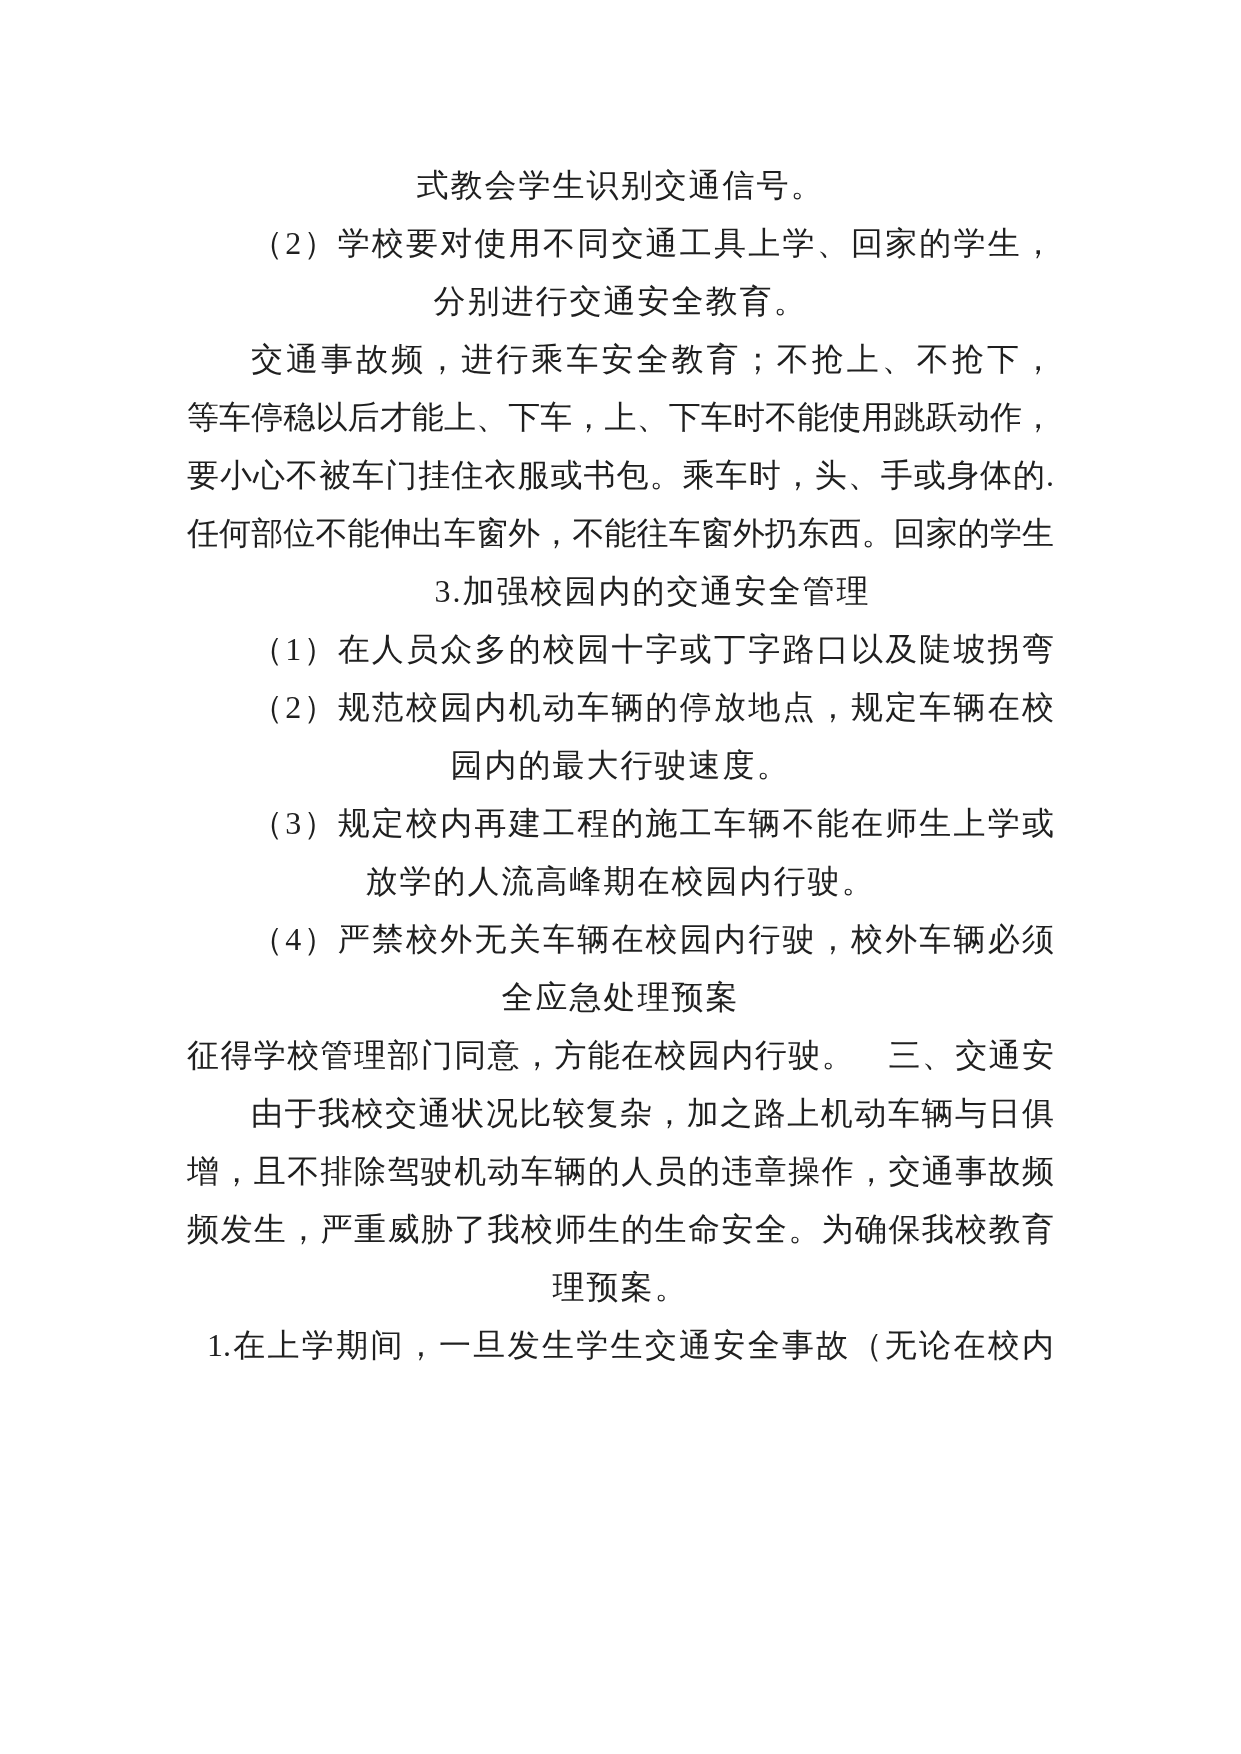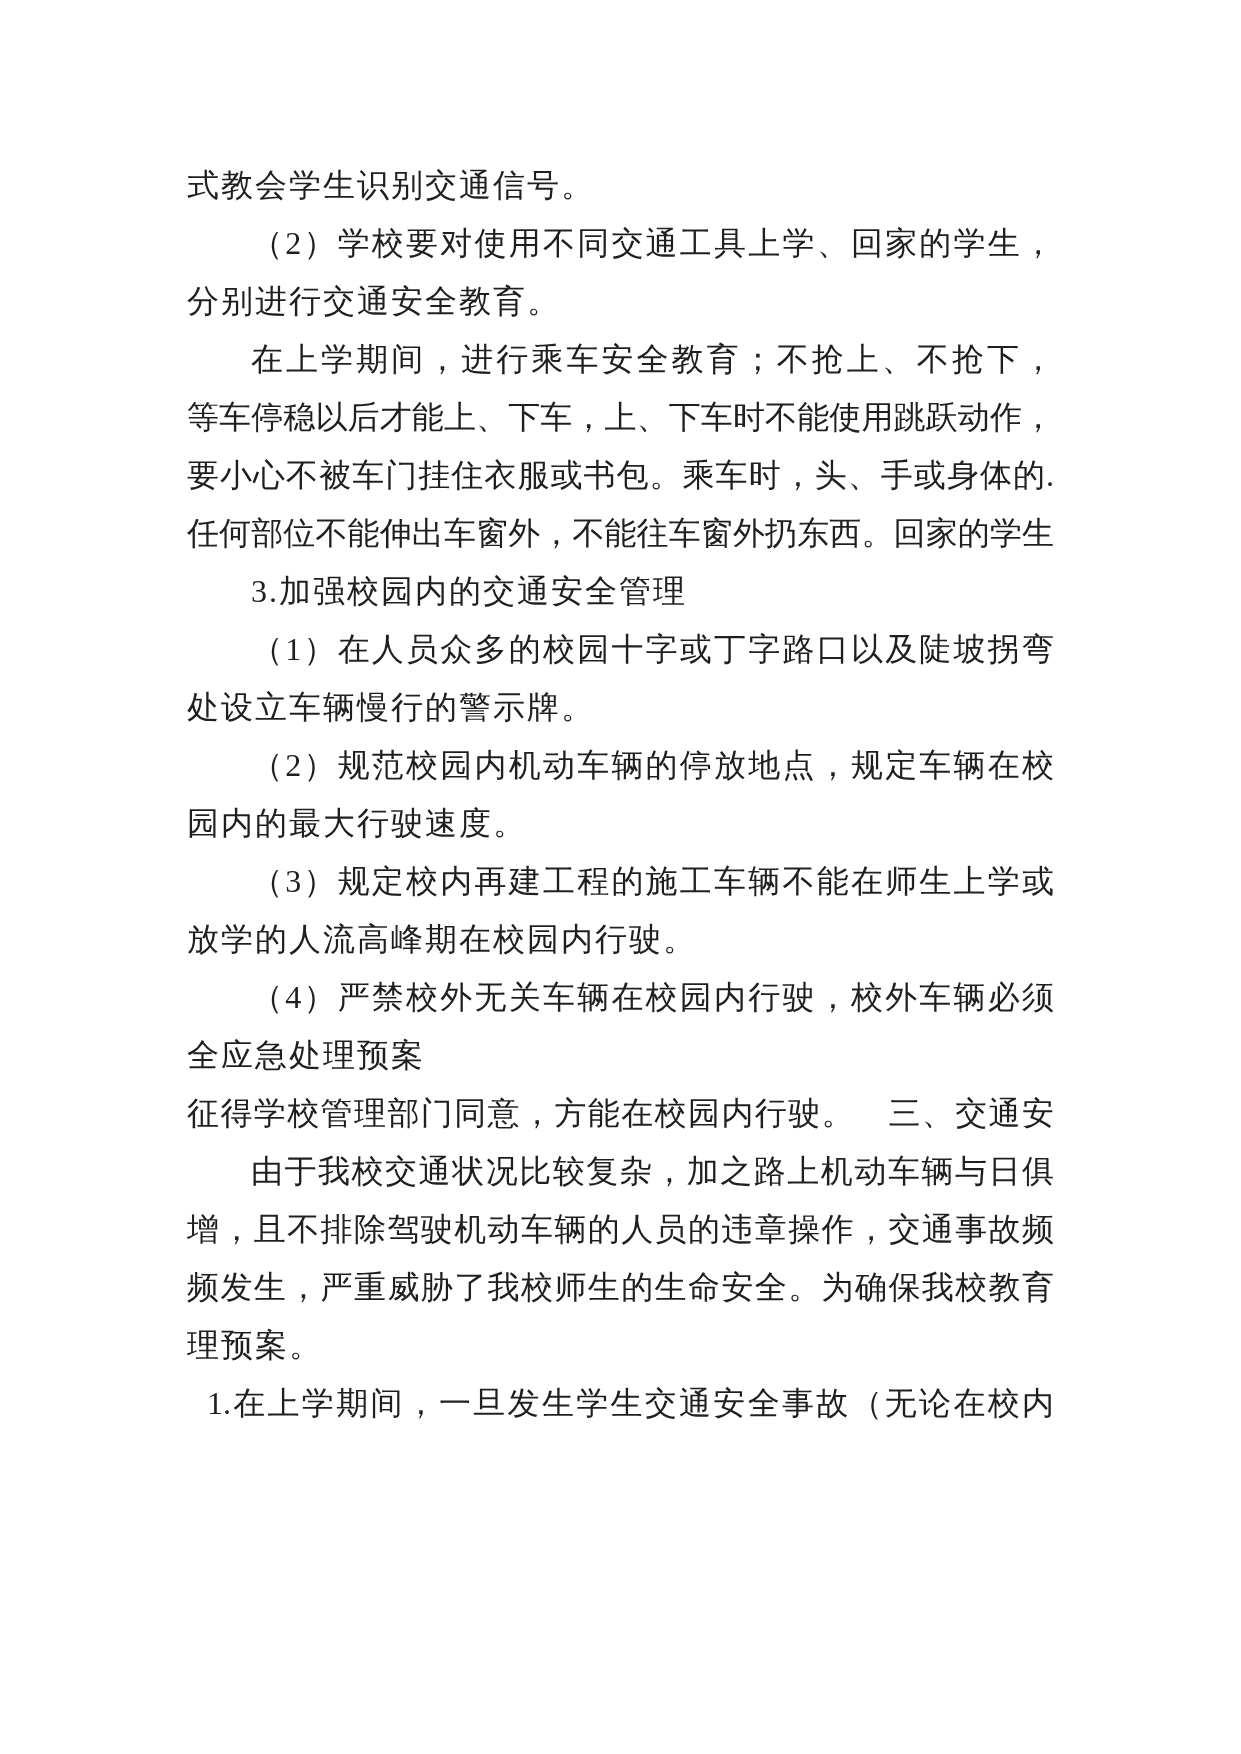--- a/index.html
+++ b/index.html
@@ -34,7 +34,7 @@
     text-justify: inter-character;
   }
   .line.short {
-    text-align: left;
+    text-align: center;
     letter-spacing: 2px;
   }
   .line.indent-2 {

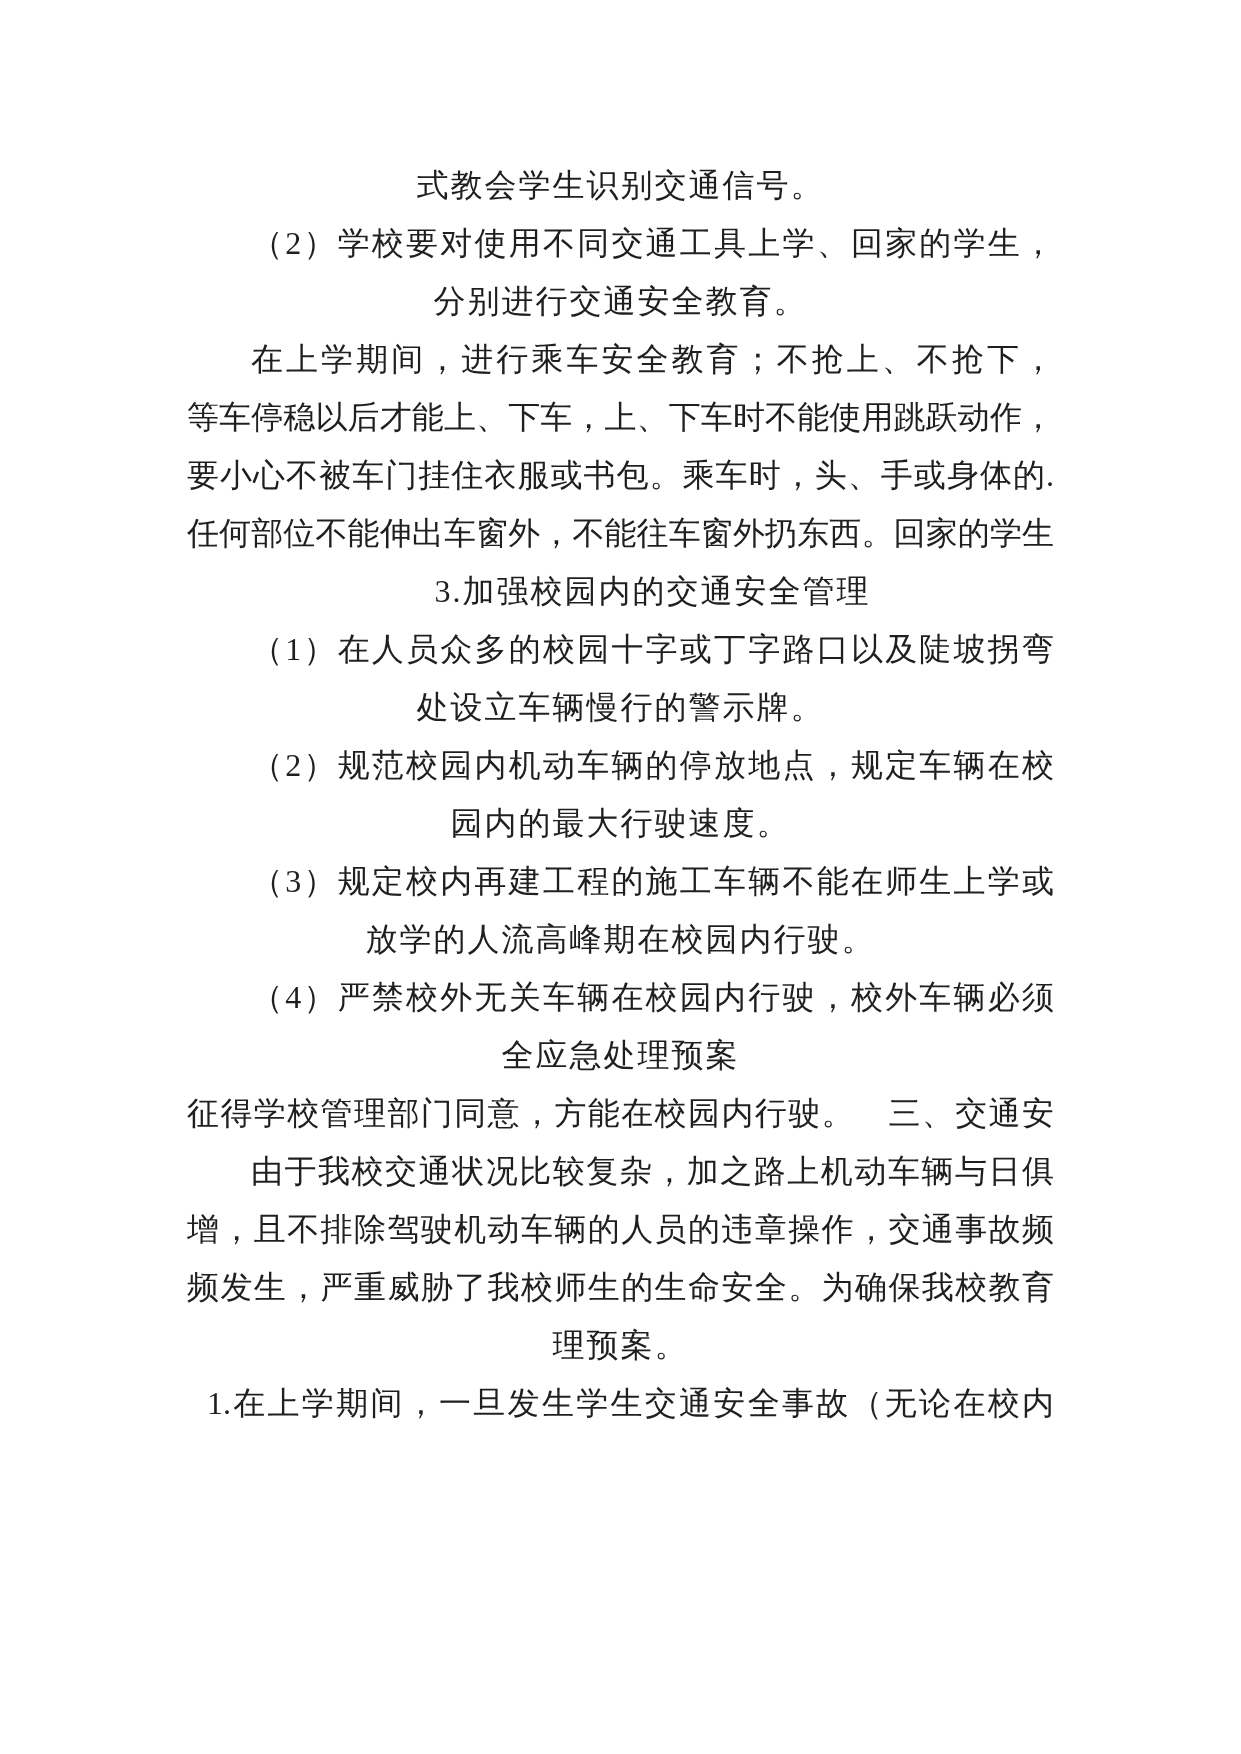--- a/index.html
+++ b/index.html
@@ -52,7 +52,7 @@
     <div class="line short">式教会学生识别交通信号。</div>
     <div class="line justify indent-2">（2）学校要对使用不同交通工具上学、回家的学生，</div>
     <div class="line short">分别进行交通安全教育。</div>
-    <div class="line justify indent-2">在上学期间，进行乘车安全教育；不抢上、不抢下，</div>
+    <div class="line justify indent-2">交通事故频，进行乘车安全教育；不抢上、不抢下，</div>
     <div class="line justify">等车停稳以后才能上、下车，上、下车时不能使用跳跃动作，</div>
     <div class="line justify">要小心不被车门挂住衣服或书包。乘车时，头、手或身体的.</div>
     <div class="line justify">任何部位不能伸出车窗外，不能往车窗外扔东西。回家的学生</div>

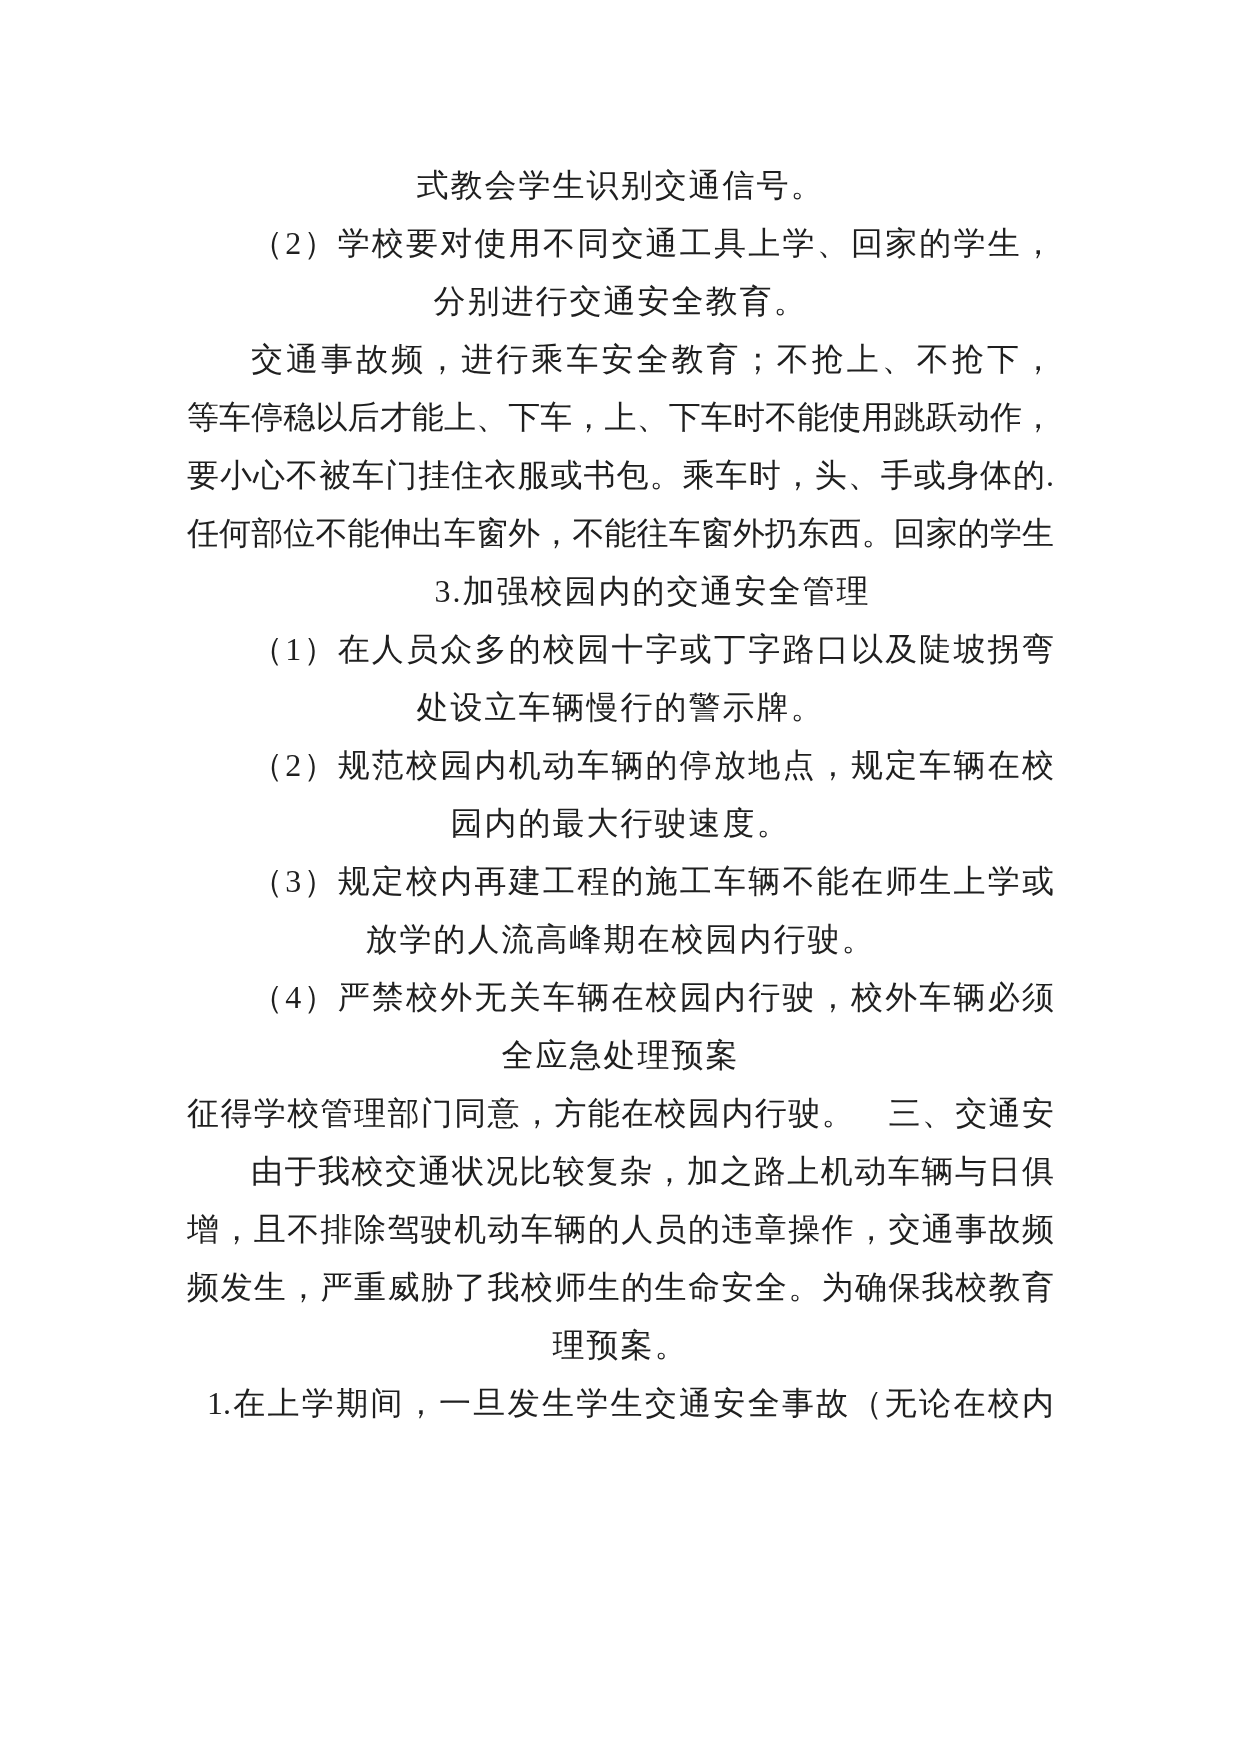--- a/index.html
+++ b/index.html
@@ -58,7 +58,6 @@
     <div class="line justify">任何部位不能伸出车窗外，不能往车窗外扔东西。回家的学生</div>
     <div class="line short indent-2">3.加强校园内的交通安全管理</div>
     <div class="line justify indent-2">（1）在人员众多的校园十字或丁字路口以及陡坡拐弯</div>
-    <div class="line short">处设立车辆慢行的警示牌。</div>
     <div class="line justify indent-2">（2）规范校园内机动车辆的停放地点，规定车辆在校</div>
     <div class="line short">园内的最大行驶速度。</div>
     <div class="line justify indent-2">（3）规定校内再建工程的施工车辆不能在师生上学或</div>

